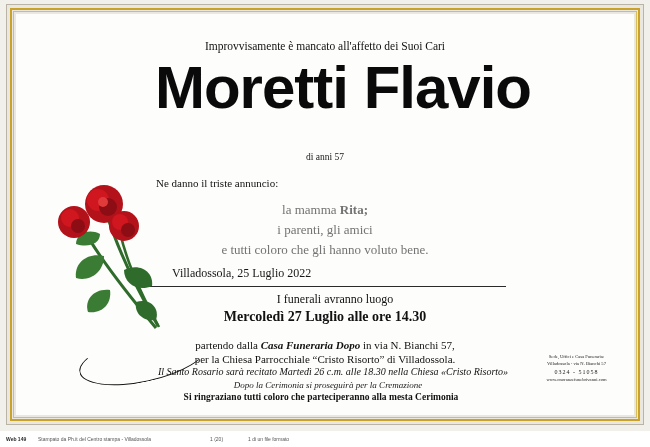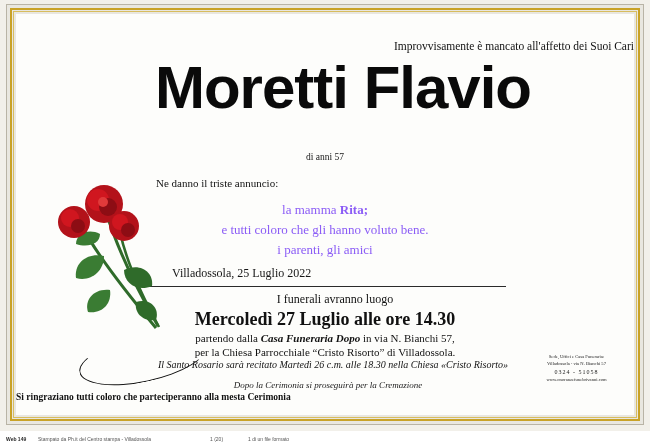--- a/index.html
+++ b/index.html
@@ -67,7 +67,7 @@
     top: 26px;
     left: 0;
     right: 0;
-    text-align: right;
+    text-align: center;
     font-size: 11.5px;
     color: #111;
     font-family: "Liberation Serif", serif;

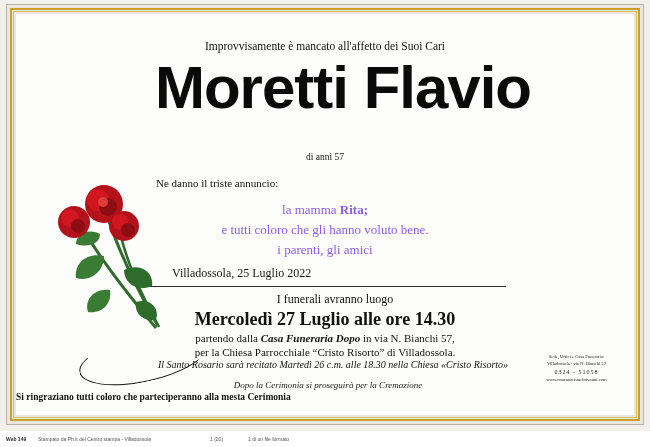--- a/index.html
+++ b/index.html
@@ -111,7 +111,7 @@
     text-align: center;
     font-size: 13px;
     line-height: 1.55;
-    color: #8b5cf6;
+    color: #737373;
   }
   .family b { font-weight: bold; }
 

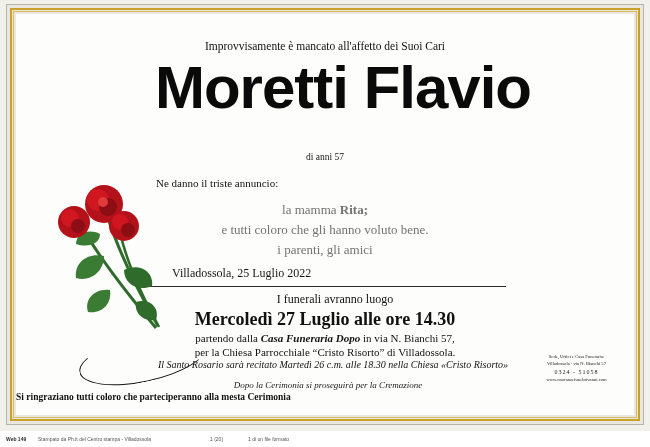--- a/index.html
+++ b/index.html
@@ -259,8 +259,8 @@
       <div>
         <span>la mamma </span><b>Rita;</b>
       </div>
+      <div>i parenti, gli amici</div>
       <div>e tutti coloro che gli hanno voluto bene.</div>
-      <div>i parenti, gli amici</div>
     </div>
 
     <div class="place-date">Villadossola, 25 Luglio 2022</div>

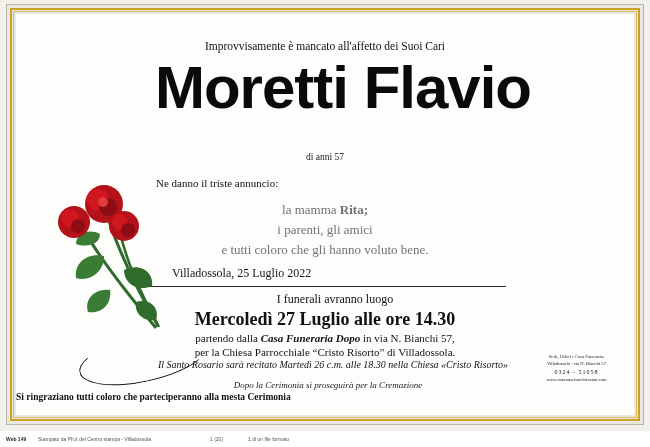--- a/index.html
+++ b/index.html
@@ -140,7 +140,7 @@
     color: #111;
   }
   .funeral .l1 { font-size: 12px; margin-bottom: 2px; margin-left: 20px; }
-  .funeral .l2 { font-size: 18px; font-weight: bold; margin-bottom: 2px; }
+  .funeral .l2 { font-size: 14px; font-weight: bold; margin-bottom: 14px; }
   .funeral .l3 { font-size: 11px; margin-bottom: 2px; }
   .funeral .l3 i { font-style: italic; font-weight: bold; }
   .funeral .l4 { font-size: 11px; margin-bottom: 1px; }

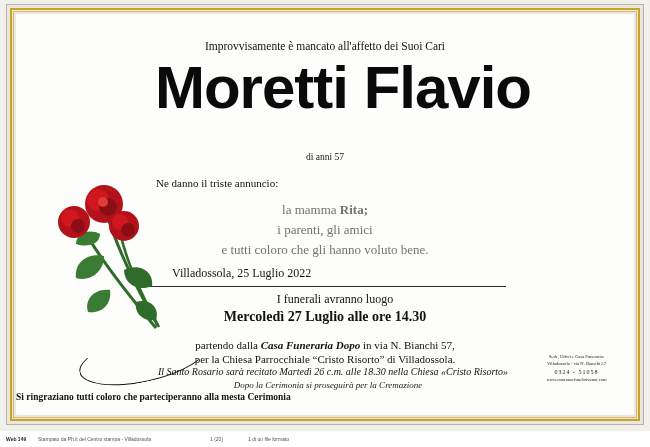--- a/index.html
+++ b/index.html
@@ -162,7 +162,7 @@
     top: 378px;
     left: 0;
     right: 8px;
-    text-align: left;
+    text-align: center;
     font-size: 9.5px;
     font-weight: bold;
     color: #111;

